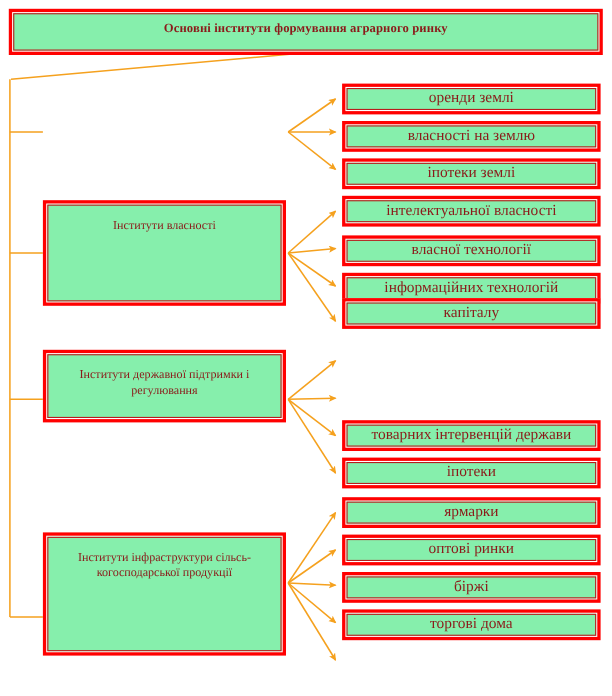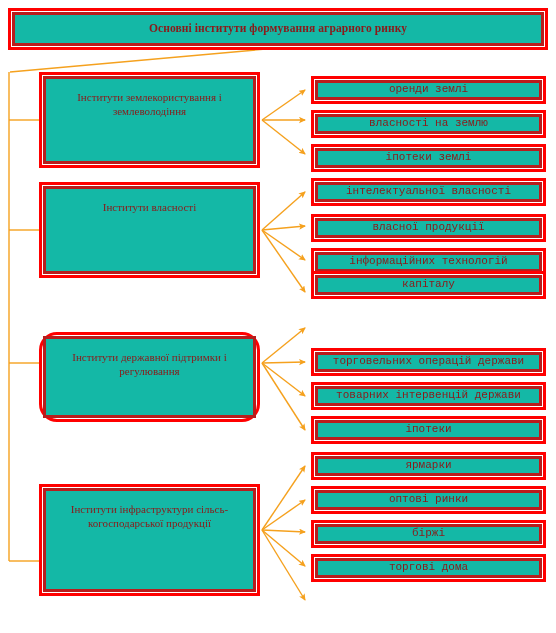--- a/index.html
+++ b/index.html
@@ -38,8 +38,8 @@
     box-sizing: border-box;
     width: 100%;
     height: 100%;
-    border: 3px solid #b91c1c;
-    background: #14b8a6;
+    border: 1px solid #b91c1c;
+    background: #86efac;
     display: flex;
     align-items: flex-start;
     justify-content: center;

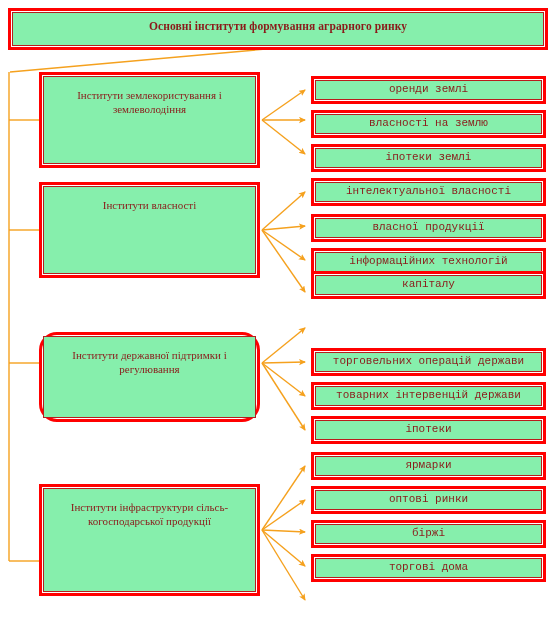--- a/index.html
+++ b/index.html
@@ -152,12 +152,6 @@
     </div>
   </div>
 
-  <div class="dbox cat-box" id="cat-box-0">
-    <div class="inner">
-      <span class="label">Інститути землекористування і
-землеволодіння</span>
-    </div>
-  </div>
   <div class="dbox cat-box" id="cat-box-1">
     <div class="inner">
       <span class="label">Інститути власності</span>

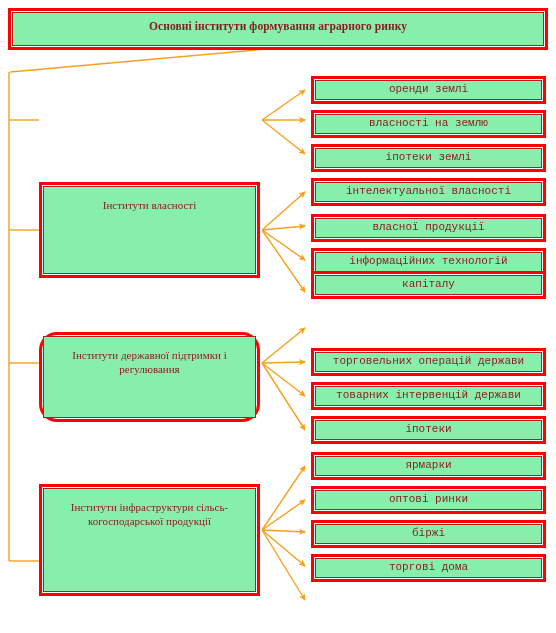--- a/index.html
+++ b/index.html
@@ -92,10 +92,9 @@
   }
   .item-box .inner { align-items: center; }
   .item-box .label {
-    font-size: 11px;
+    font-size: 14px;
     width: 100%;
     padding: 0 4px;
-    font-family: Liberation Mono, monospace;
   }
 </style>
 </head>

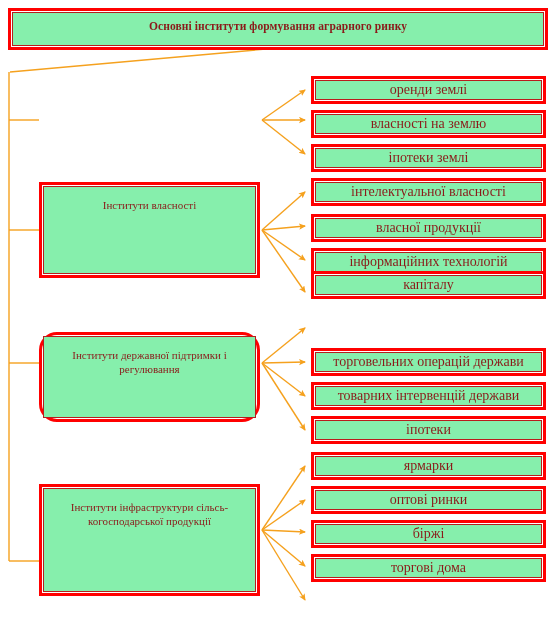--- a/index.html
+++ b/index.html
@@ -192,7 +192,7 @@
   </div>
   <div class="dbox item-box" style="top:214px">
     <div class="inner">
-      <span class="label">власної продукції</span>
+      <span class="label">власної технології</span>
     </div>
   </div>
   <div class="dbox item-box" style="top:248px">

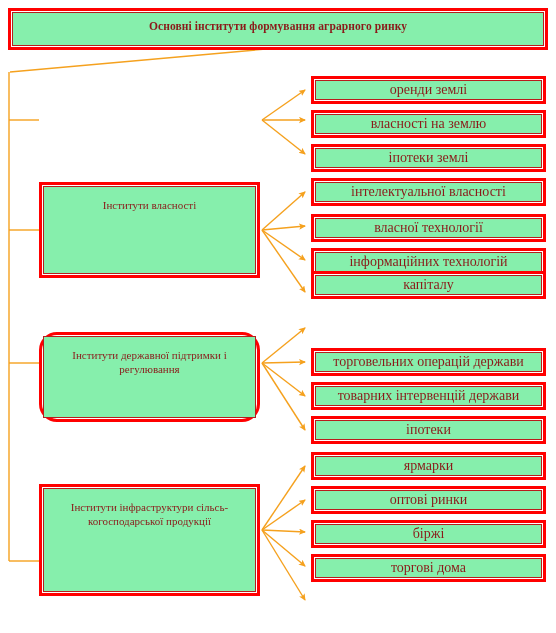--- a/index.html
+++ b/index.html
@@ -81,7 +81,7 @@
   }
   #cat-box-0 { top: 72px;  height: 96px; }
   #cat-box-1 { top: 182px; height: 96px; font-family: Liberation Serif, serif; }
-  #cat-box-2 { top: 332px; height: 90px; border-radius: 18px; }
+  #cat-box-2 { top: 318px; height: 66px; }
   #cat-box-3 { top: 484px; height: 112px; }
 
   

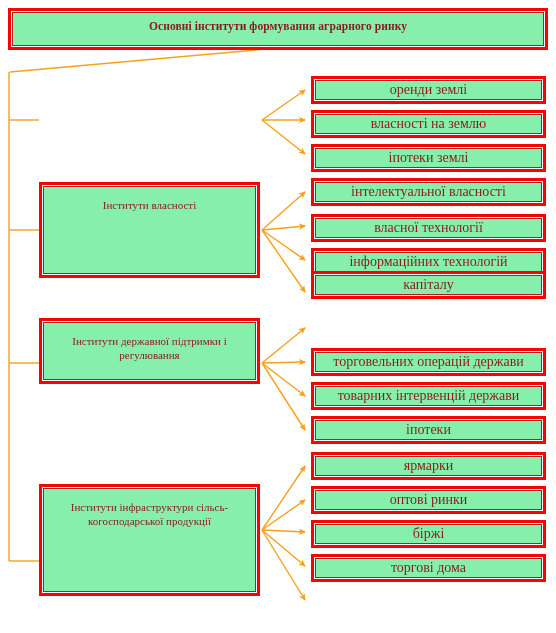--- a/index.html
+++ b/index.html
@@ -206,11 +206,6 @@
     </div>
   </div>
 
-  <div class="dbox item-box" style="top:348px">
-    <div class="inner">
-      <span class="label">торговельних операцій держави</span>
-    </div>
-  </div>
   <div class="dbox item-box" style="top:382px">
     <div class="inner">
       <span class="label">товарних інтервенцій держави</span>

